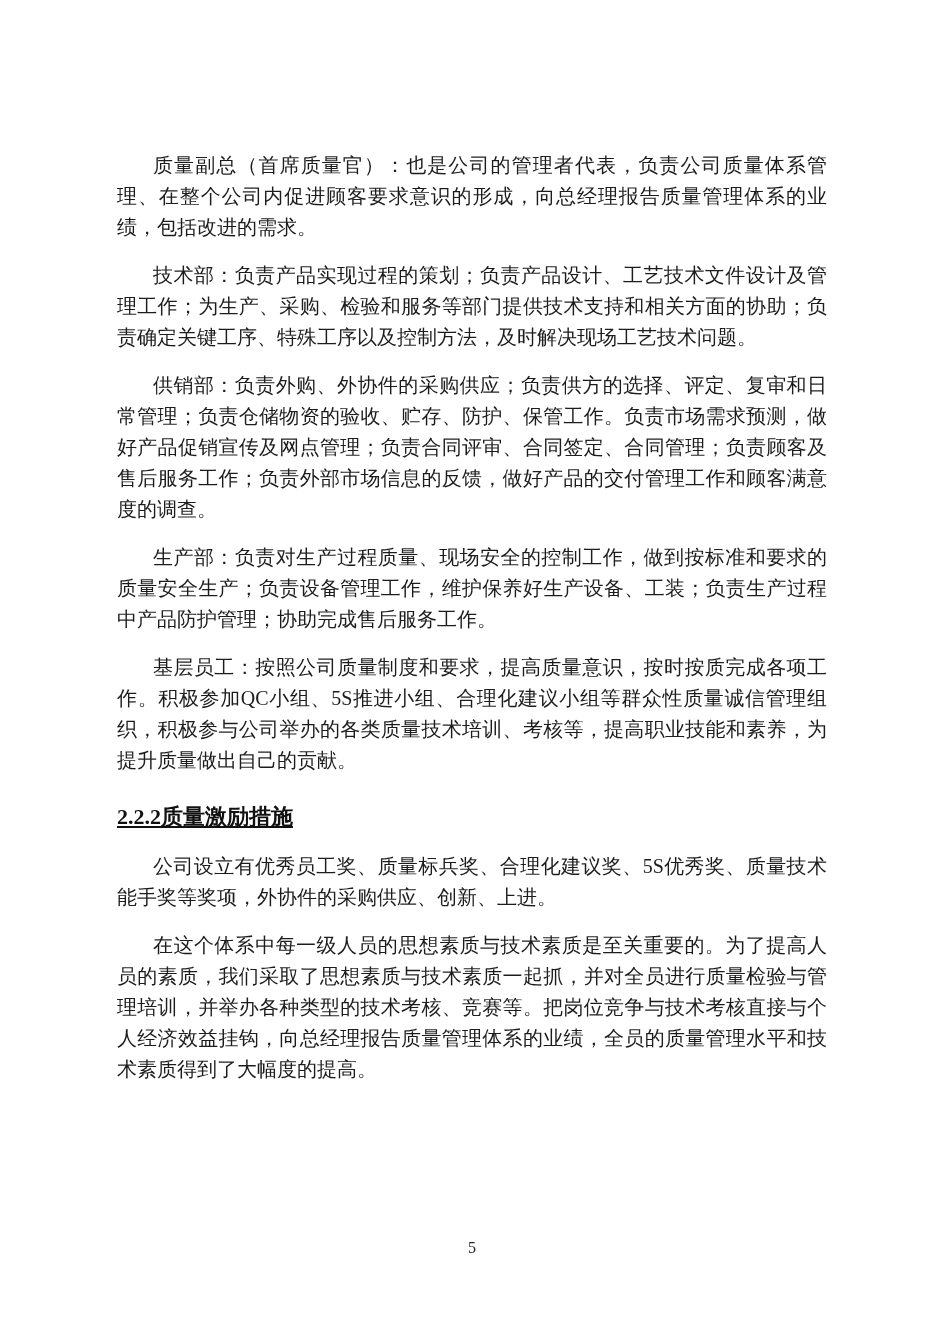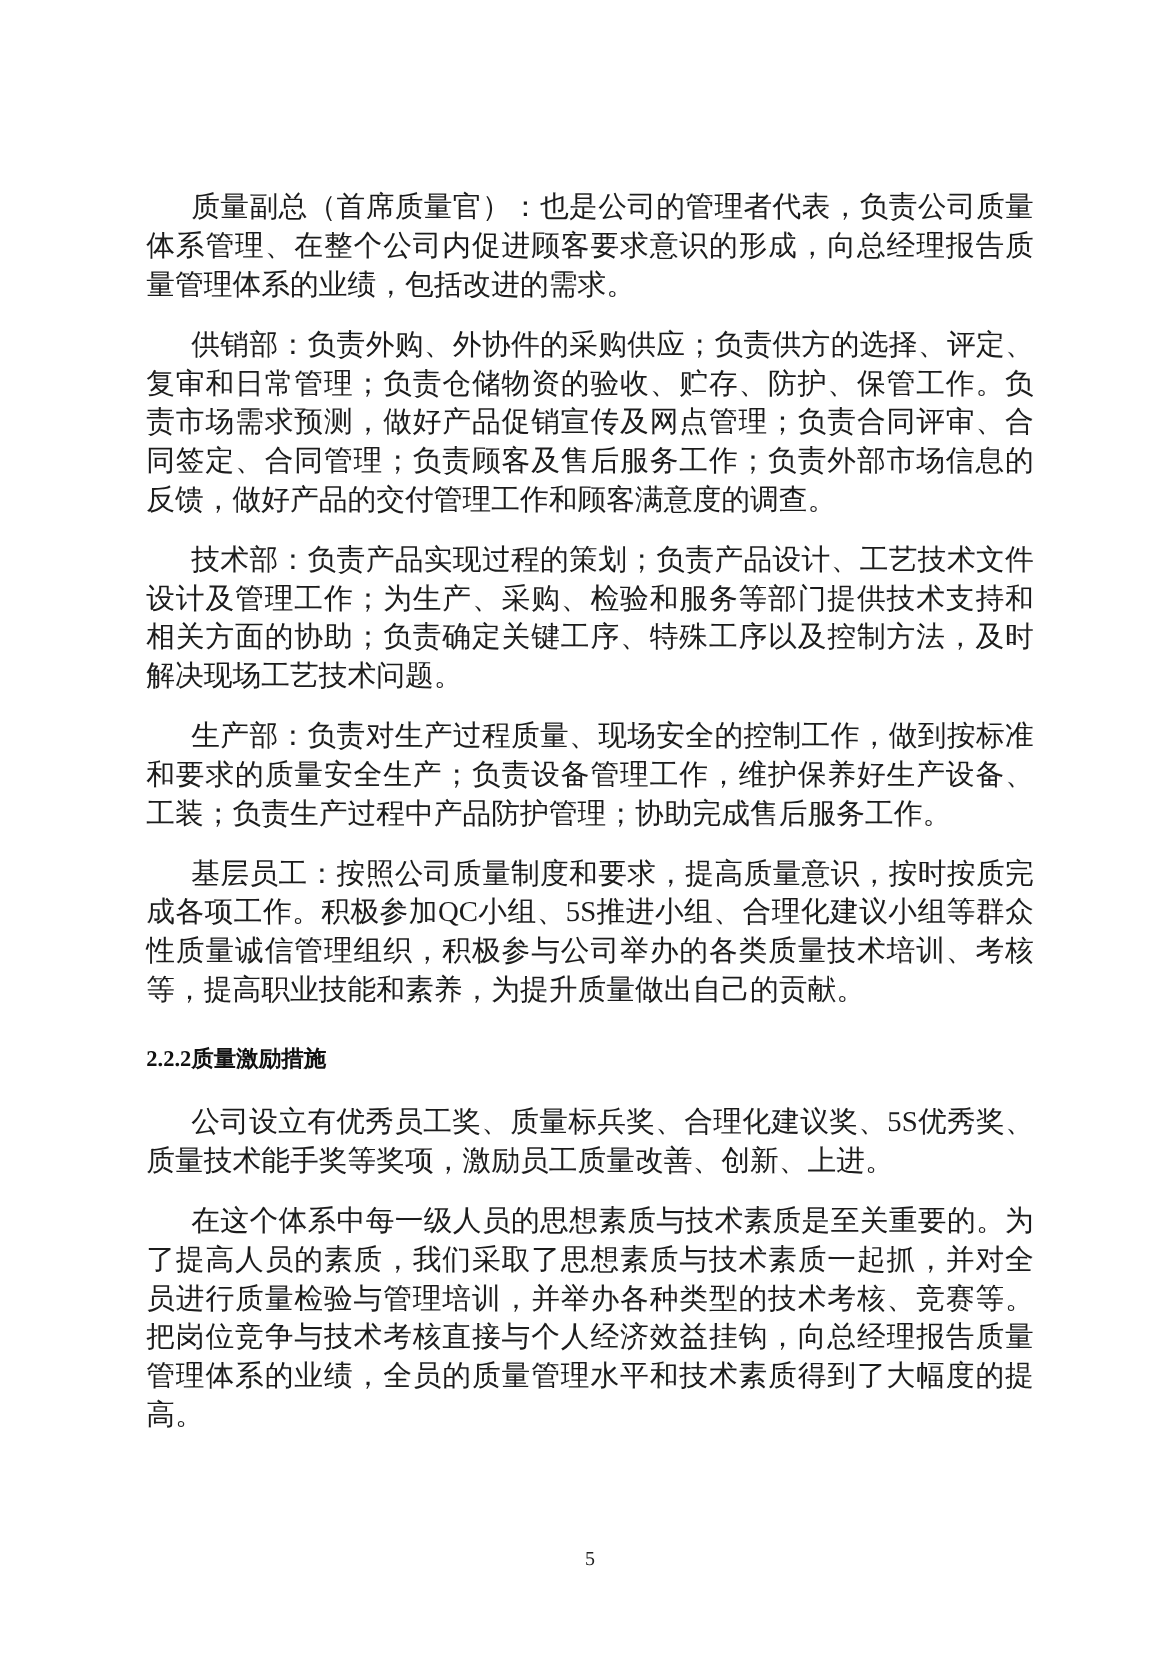--- a/index.html
+++ b/index.html
@@ -24,7 +24,7 @@
     width: 710px;
   }
   .para {
-    font-size: 23px;
+    font-size: 20px;
     line-height: 31px;
     text-align: justify;
     text-indent: 36px;

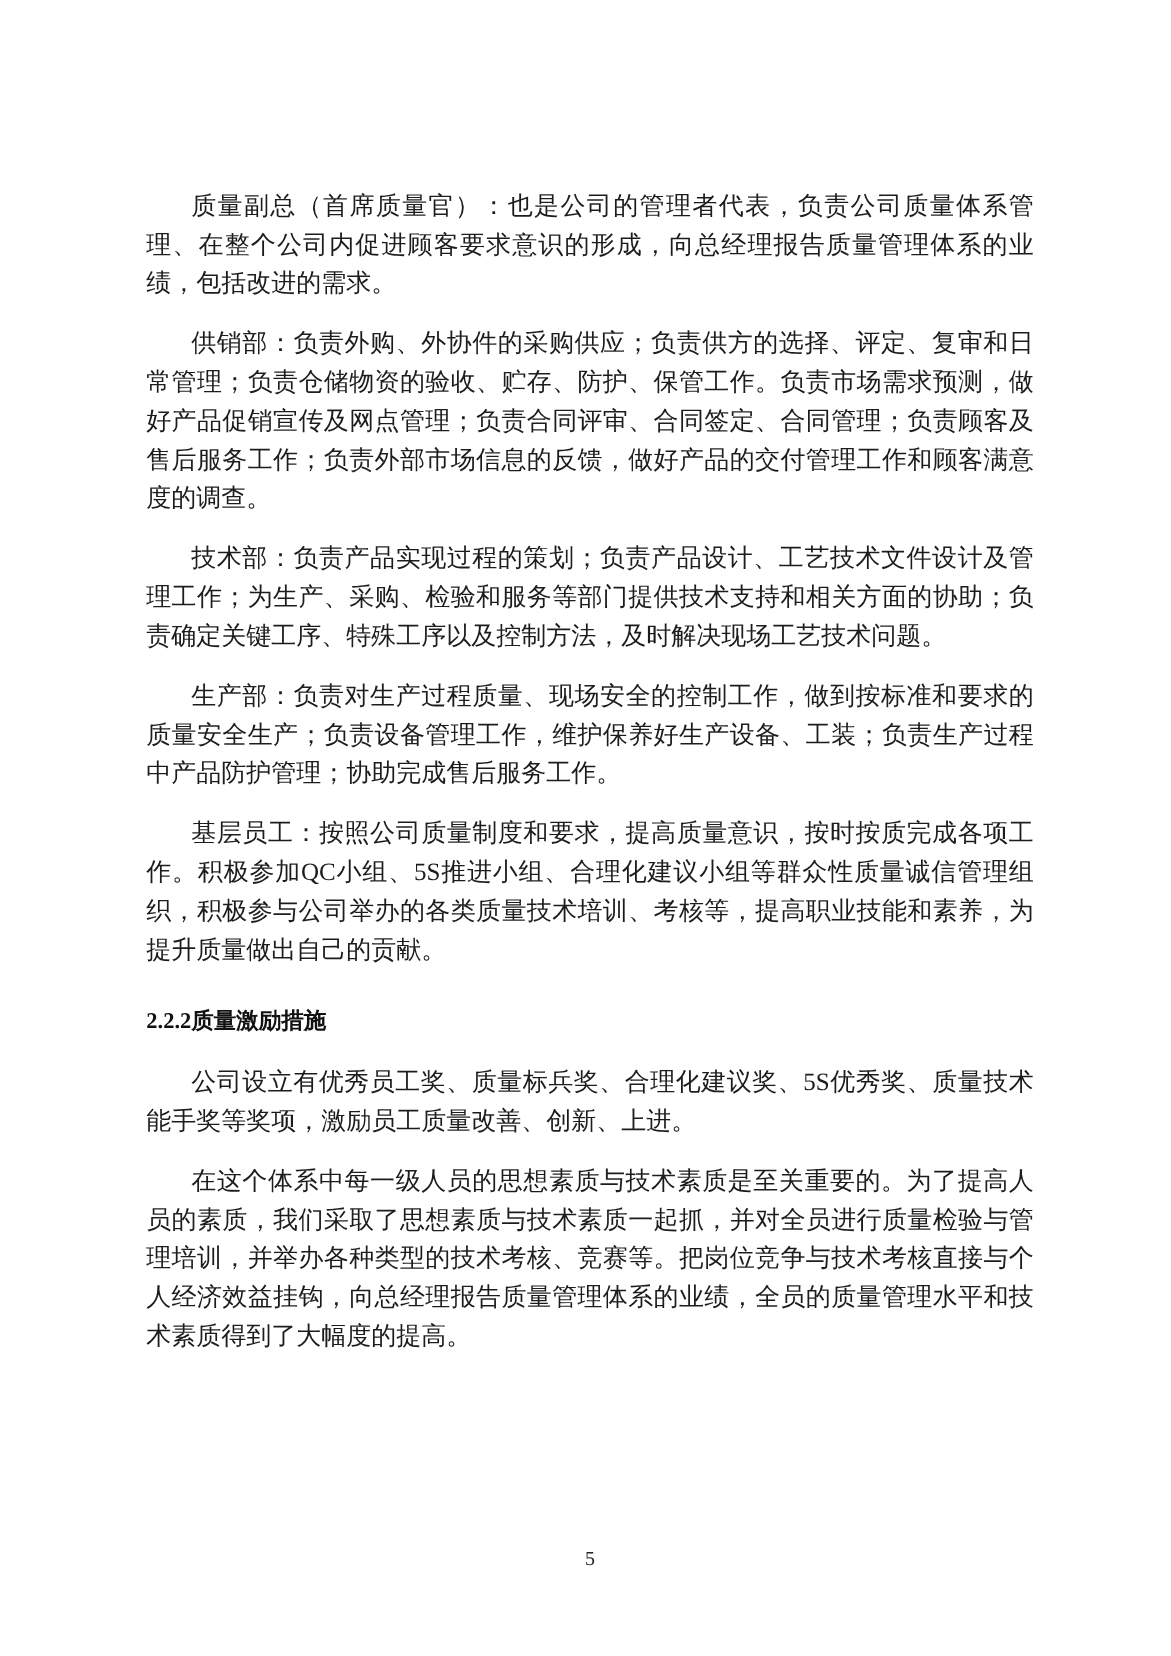--- a/index.html
+++ b/index.html
@@ -60,8 +60,8 @@
 <div class="page">
   <div class="doc-body">
     <p class="para">质量副总（首席质量官）：也是公司的管理者代表，负责公司质量体系管理、在整个公司内促进顾客要求意识的形成，向总经理报告质量管理体系的业绩，包括改进的需求。</p>
+    <p class="para">技术部：负责产品实现过程的策划；负责产品设计、工艺技术文件设计及管理工作；为生产、采购、检验和服务等部门提供技术支持和相关方面的协助；负责确定关键工序、特殊工序以及控制方法，及时解决现场工艺技术问题。</p>
     <p class="para">供销部：负责外购、外协件的采购供应；负责供方的选择、评定、复审和日常管理；负责仓储物资的验收、贮存、防护、保管工作。负责市场需求预测，做好产品促销宣传及网点管理；负责合同评审、合同签定、合同管理；负责顾客及售后服务工作；负责外部市场信息的反馈，做好产品的交付管理工作和顾客满意度的调查。</p>
-    <p class="para">技术部：负责产品实现过程的策划；负责产品设计、工艺技术文件设计及管理工作；为生产、采购、检验和服务等部门提供技术支持和相关方面的协助；负责确定关键工序、特殊工序以及控制方法，及时解决现场工艺技术问题。</p>
     <p class="para">生产部：负责对生产过程质量、现场安全的控制工作，做到按标准和要求的质量安全生产；负责设备管理工作，维护保养好生产设备、工装；负责生产过程中产品防护管理；协助完成售后服务工作。</p>
     <p class="para">基层员工：按照公司质量制度和要求，提高质量意识，按时按质完成各项工作。积极参加QC小组、5S推进小组、合理化建议小组等群众性质量诚信管理组织，积极参与公司举办的各类质量技术培训、考核等，提高职业技能和素养，为提升质量做出自己的贡献。</p>
     <h2 class="heading">2.2.2质量激励措施</h2>

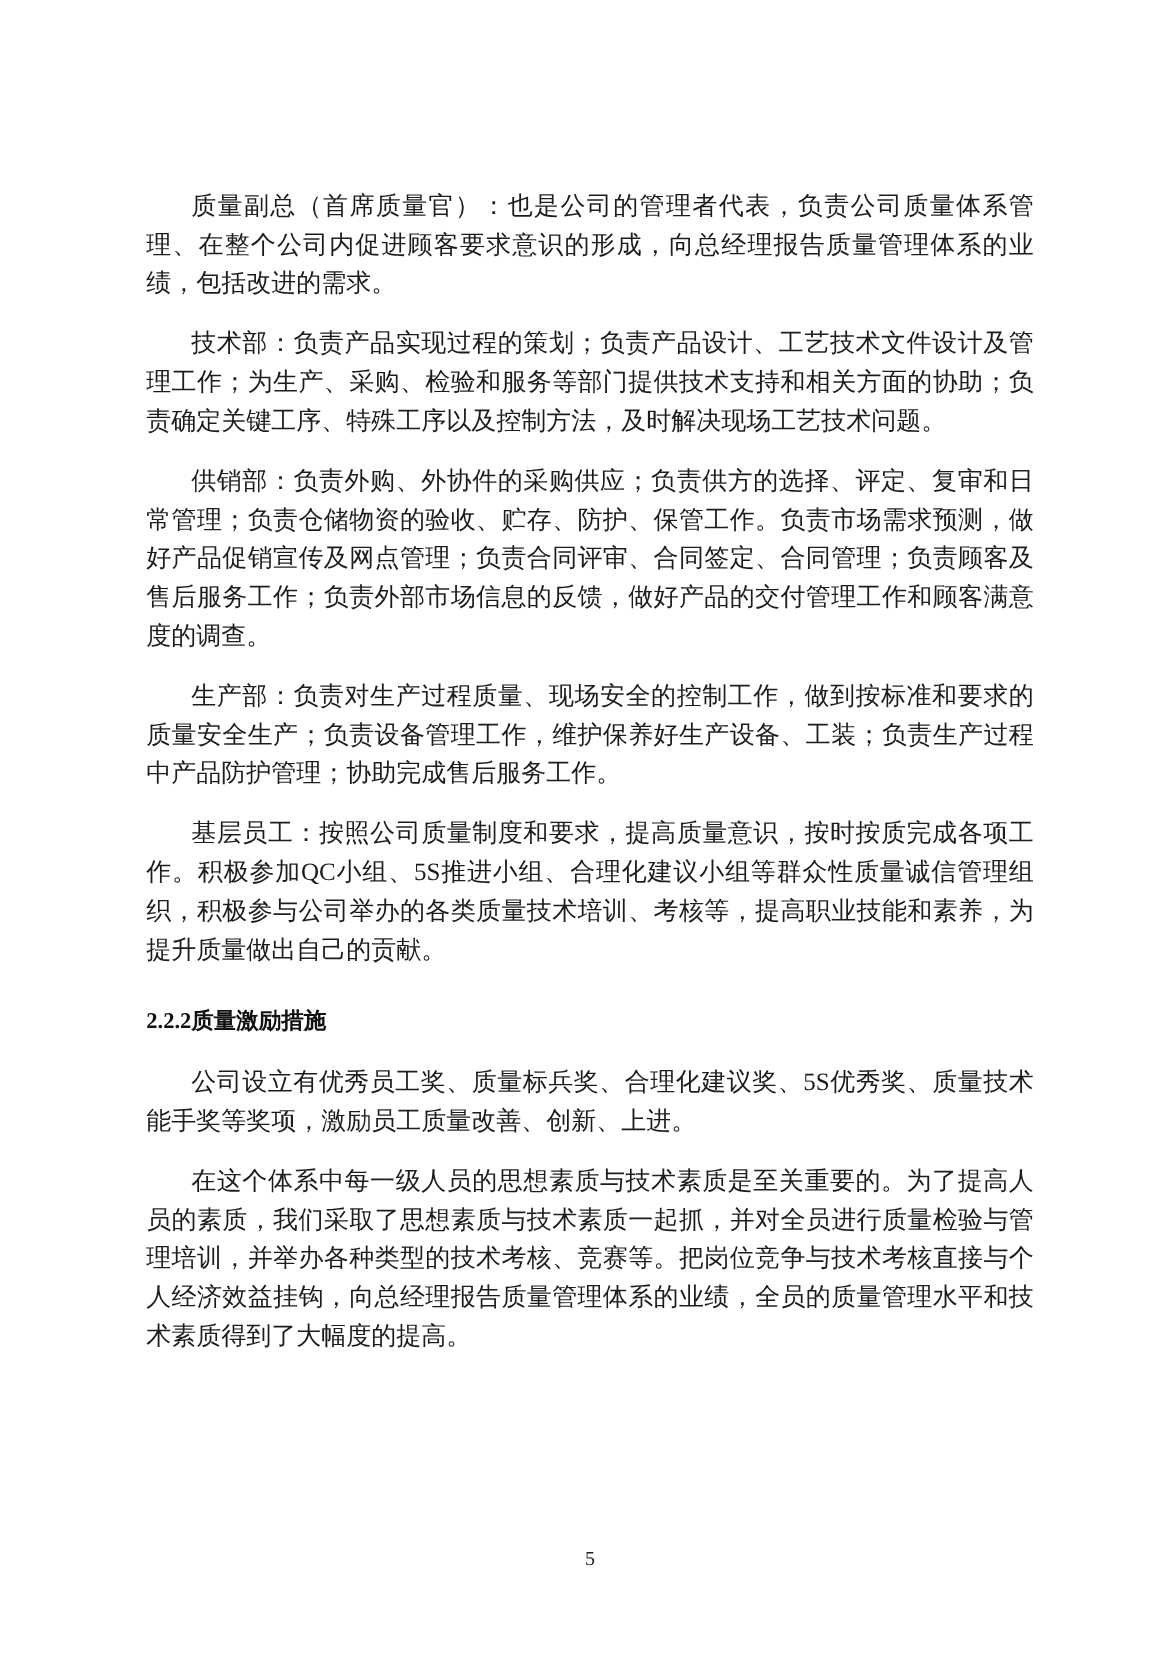--- a/index.html
+++ b/index.html
@@ -35,12 +35,13 @@
     margin-top: 0;
   }
   .heading {
-    font-size: 18px;
+    font-size: 22px;
     font-weight: bold;
     line-height: 31px;
     text-indent: 0;
     margin: 25px 0 19px 0;
     color: #111111;
+    text-decoration: underline;
   }
   .footer {
     position: absolute;

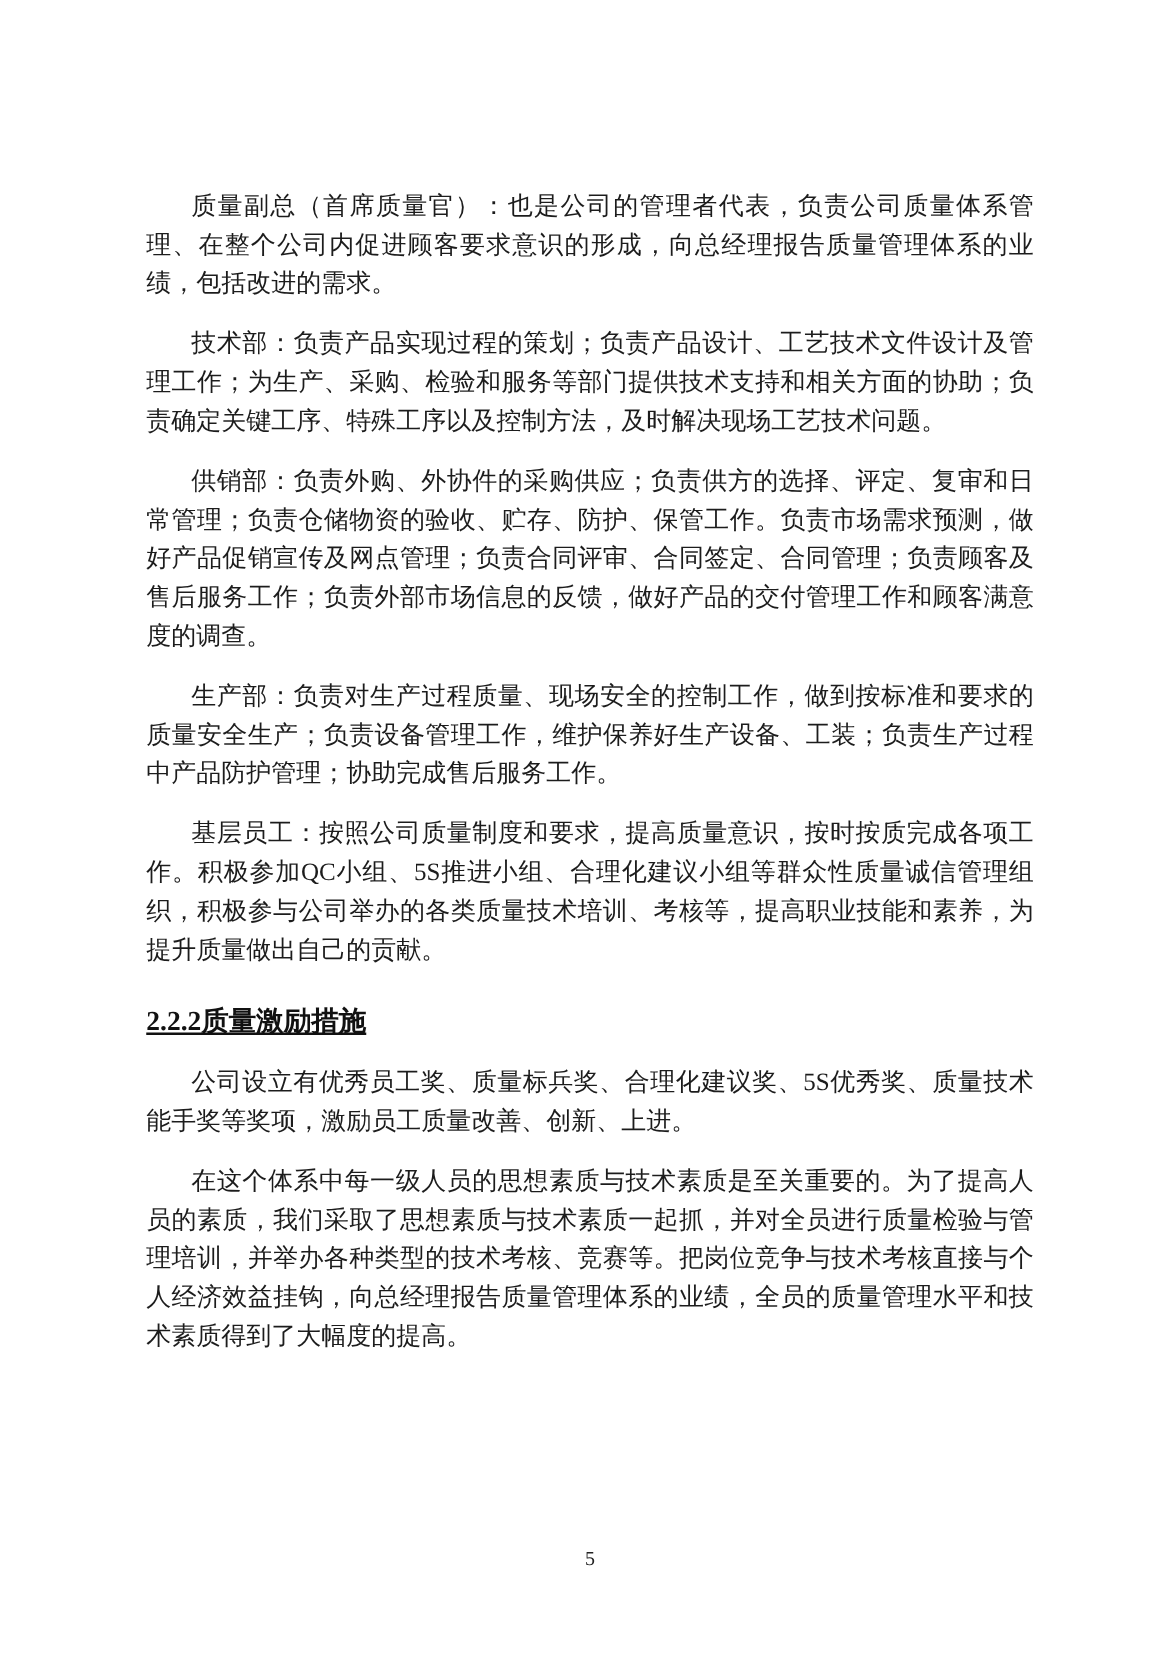--- a/index.html
+++ b/index.html
@@ -66,7 +66,7 @@
     <p class="para">生产部：负责对生产过程质量、现场安全的控制工作，做到按标准和要求的质量安全生产；负责设备管理工作，维护保养好生产设备、工装；负责生产过程中产品防护管理；协助完成售后服务工作。</p>
     <p class="para">基层员工：按照公司质量制度和要求，提高质量意识，按时按质完成各项工作。积极参加QC小组、5S推进小组、合理化建议小组等群众性质量诚信管理组织，积极参与公司举办的各类质量技术培训、考核等，提高职业技能和素养，为提升质量做出自己的贡献。</p>
     <h2 class="heading">2.2.2质量激励措施</h2>
-    <p class="para">公司设立有优秀员工奖、质量标兵奖、合理化建议奖、5S优秀奖、质量技术能手奖等奖项，激励员工质量改善、创新、上进。</p>
+    <p class="para">公司设立有优秀员工奖、质量标兵奖、合理化建议奖、5S优秀奖、质量技术能手奖等奖项，外协件的采购供应、创新、上进。</p>
     <p class="para">在这个体系中每一级人员的思想素质与技术素质是至关重要的。为了提高人员的素质，我们采取了思想素质与技术素质一起抓，并对全员进行质量检验与管理培训，并举办各种类型的技术考核、竞赛等。把岗位竞争与技术考核直接与个人经济效益挂钩，向总经理报告质量管理体系的业绩，全员的质量管理水平和技术素质得到了大幅度的提高。</p>
   </div>
   <div class="footer">

